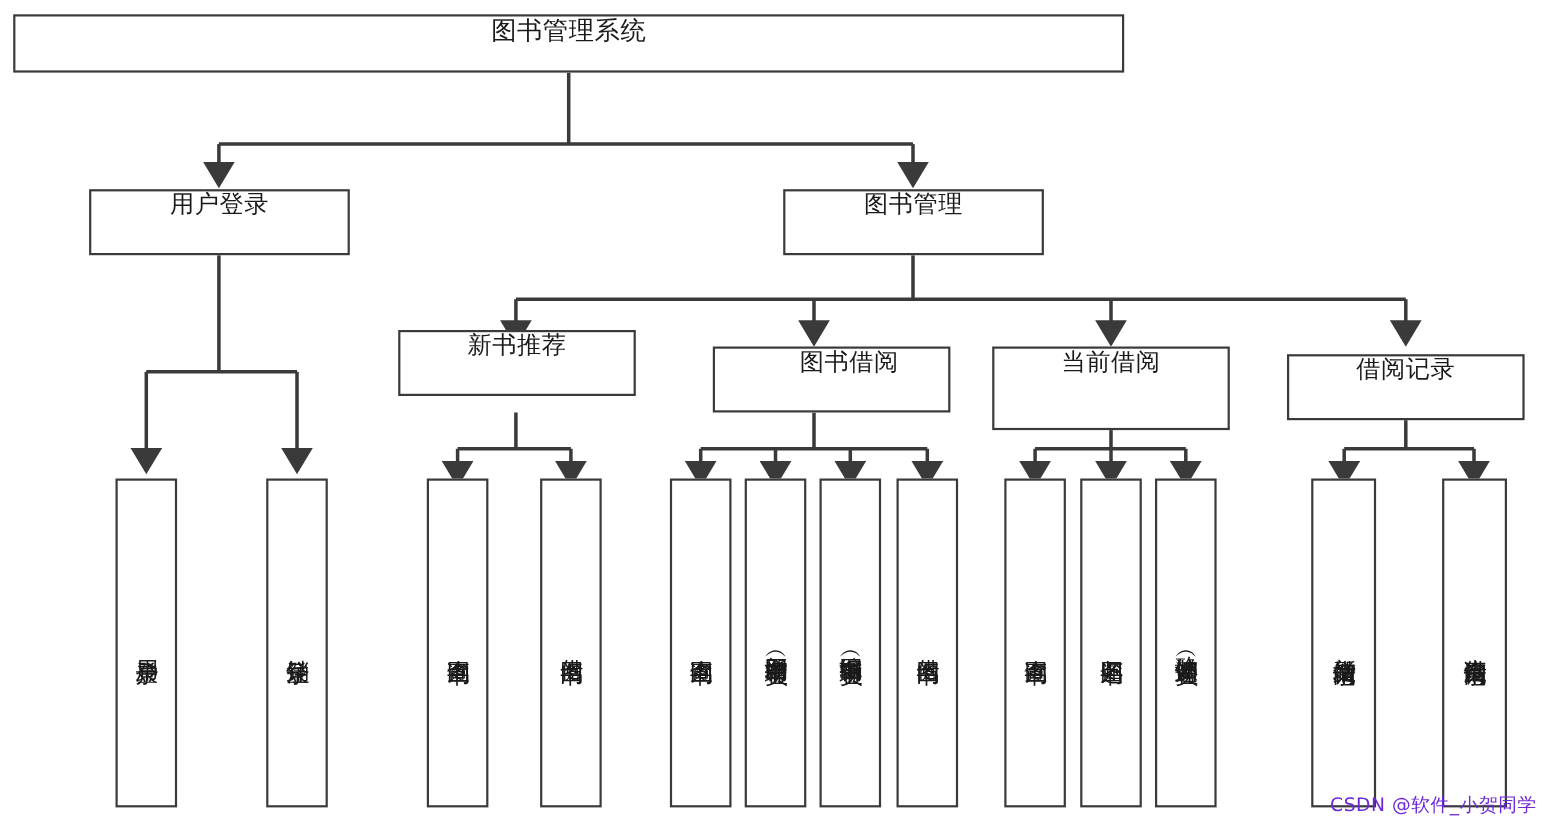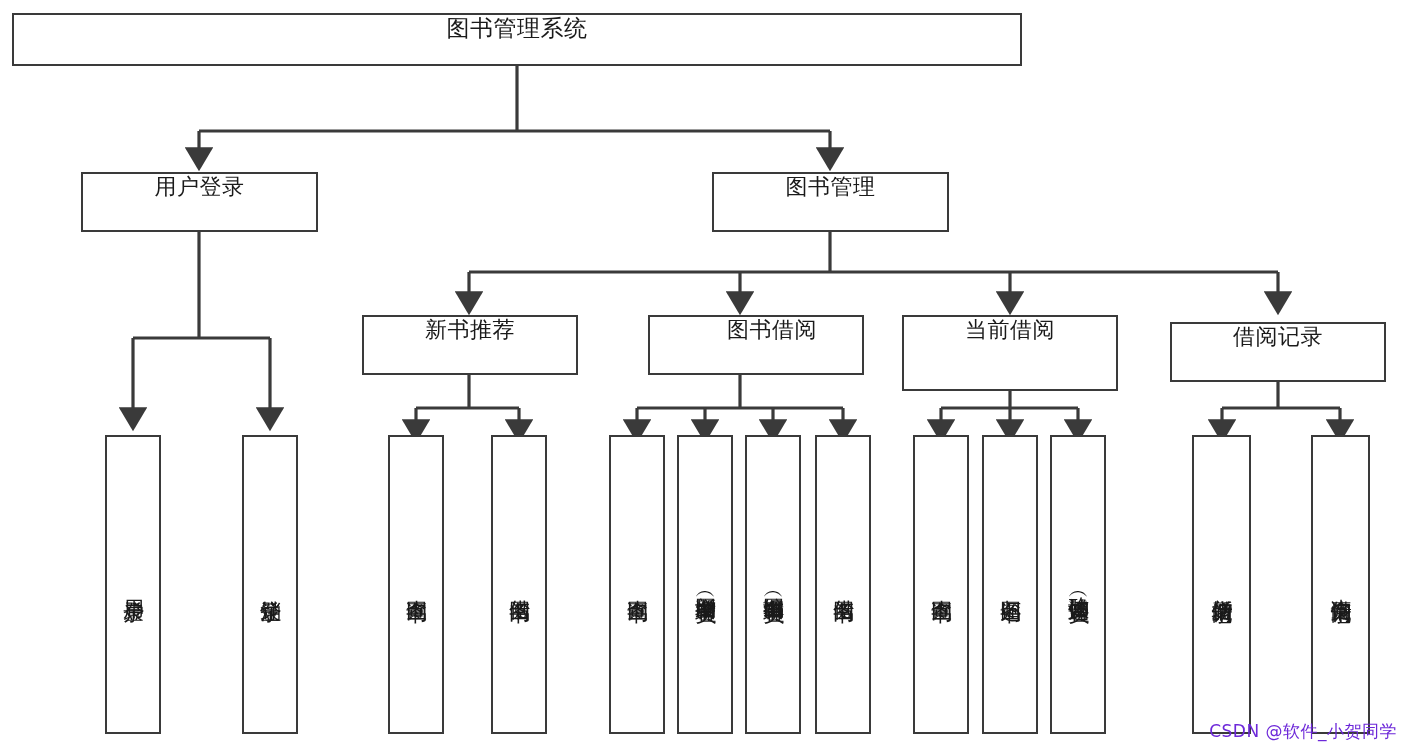--- a/index.html
+++ b/index.html
@@ -139,7 +139,7 @@
     <span class="node-label">图书管理</span>
   </div>
 
-  <div class="node node-branch" style="left:362px; top:315px; width:216px; height:60px;">
+  <div class="node node-branch" style="left:362px; top:300px; width:216px; height:60px;">
     <span class="node-label">新书推荐</span>
   </div>
 

